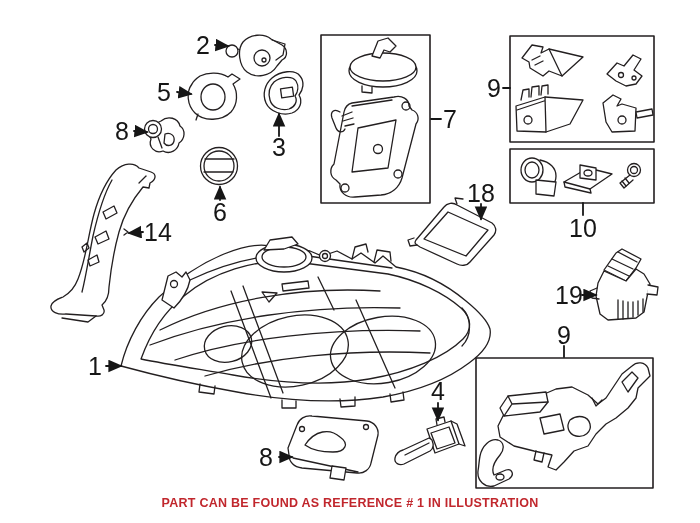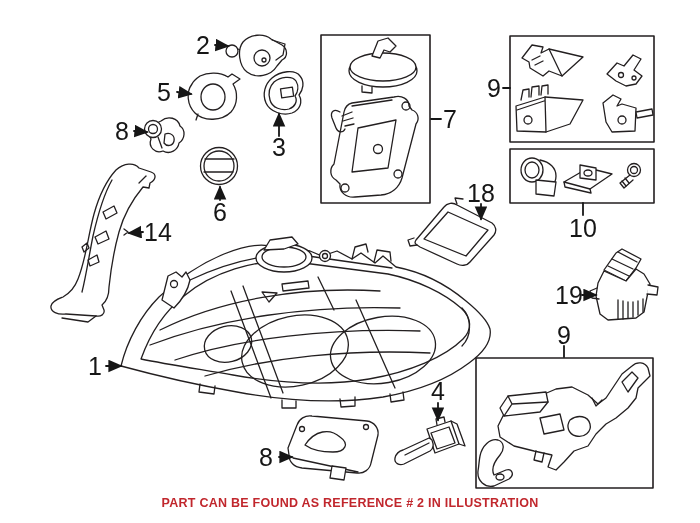--- a/index.html
+++ b/index.html
@@ -254,7 +254,7 @@
   <div class="callout" style="left:481px;top:193px">18</div>
   <div class="callout" style="left:266px;top:457px">8</div>
 
-  <div class="note" style="color: rgb(193, 39, 45);">PART CAN BE FOUND AS REFERENCE # 2 IN ILLUSTRATION</div>
+  <div class="note" style="color: rgb(193, 39, 45);">PART CAN BE FOUND AS REFERENCE # 1 IN ILLUSTRATION</div>
 </div>
 
 </body></html>

